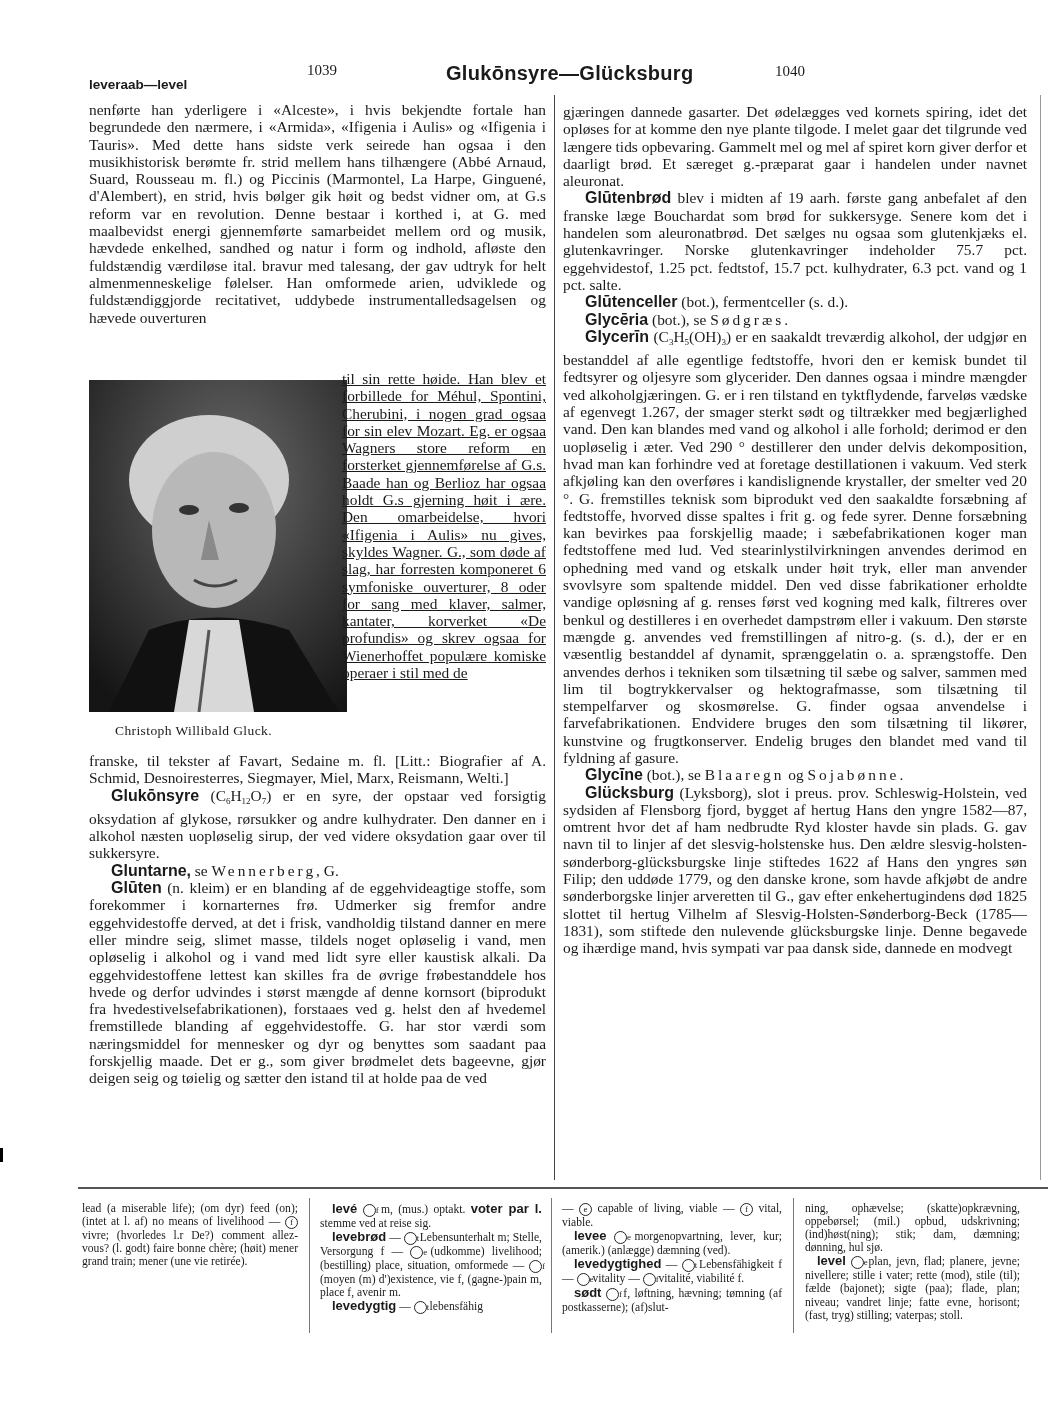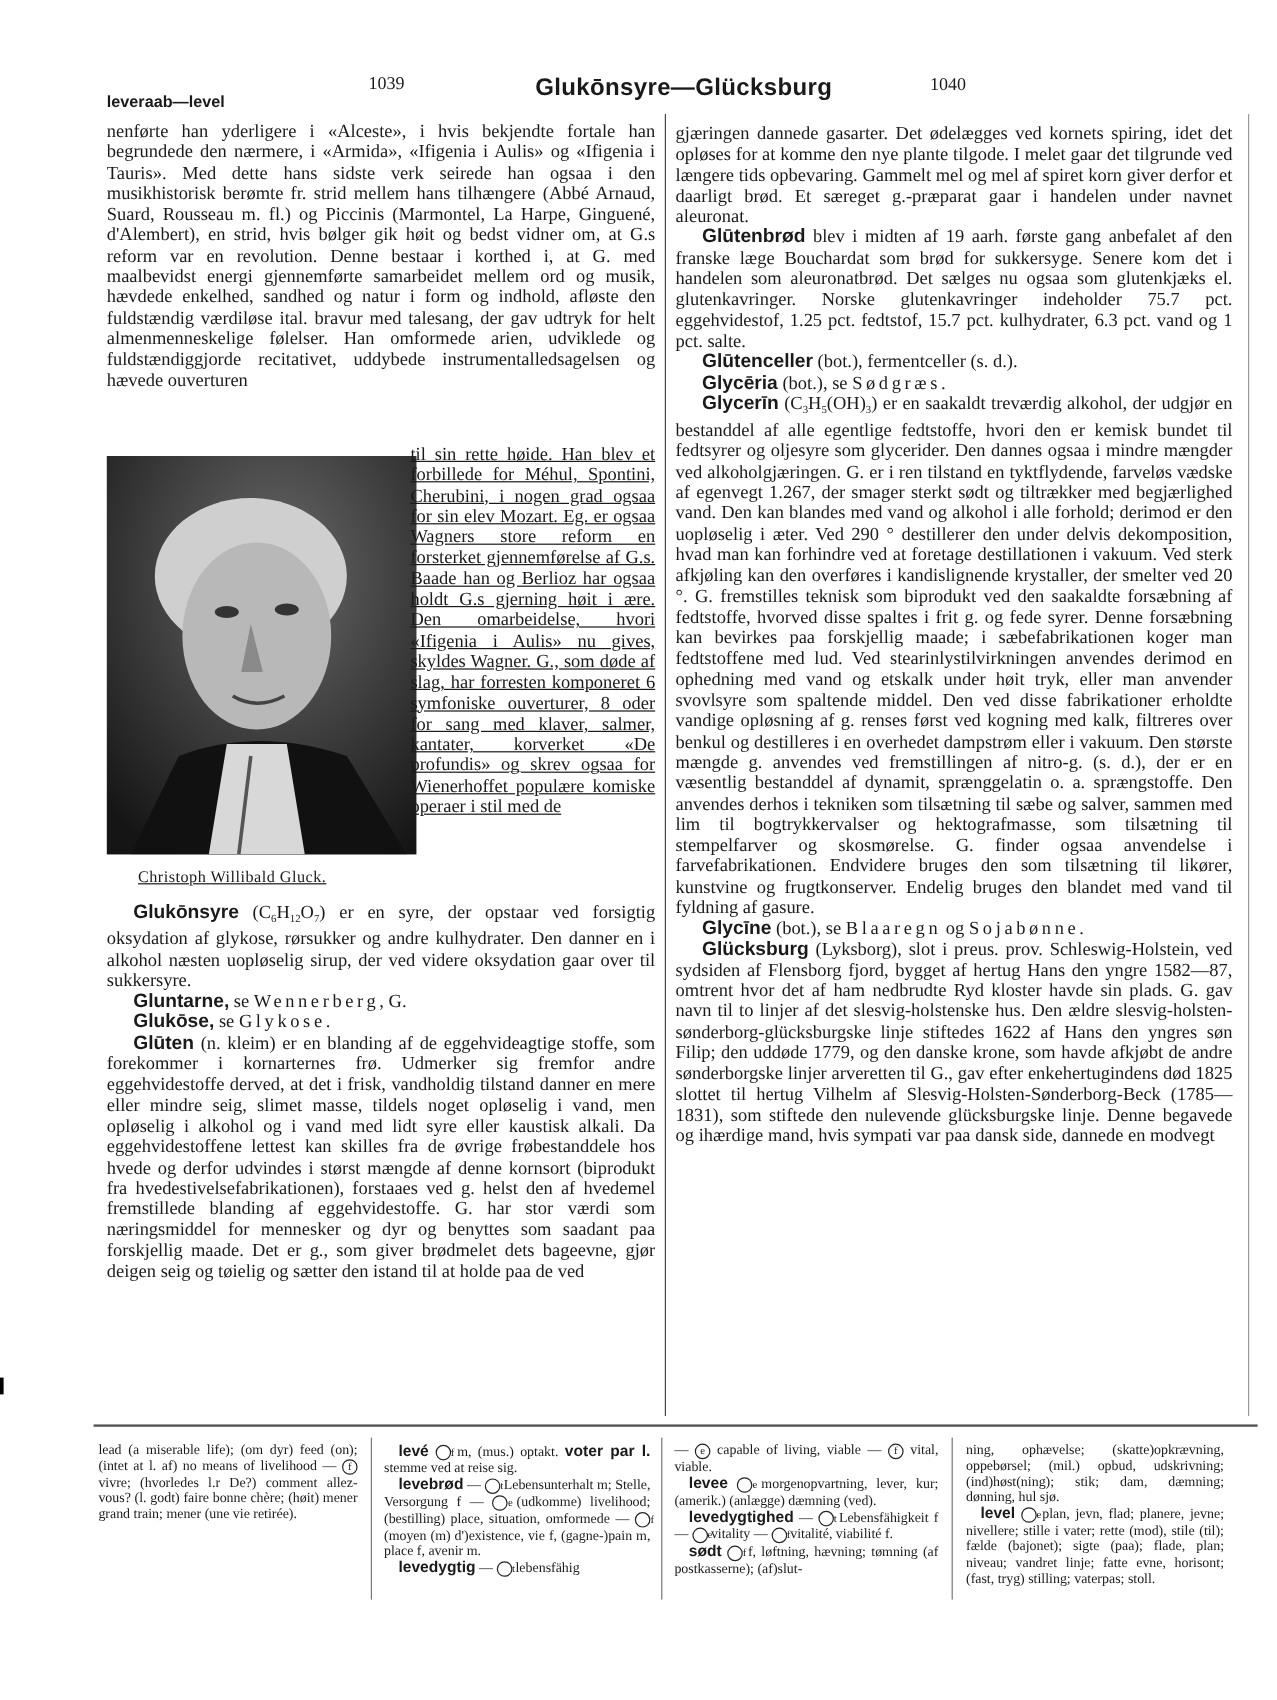--- a/index.html
+++ b/index.html
@@ -24,7 +24,7 @@
   .vrule2 { left:1040px; top:95px; width:1px; height:1085px; background:#999; }
 
   .portrait { left:89px; top:380px; width:258px; height:332px; background:#222; overflow:hidden; }
-  .caption { left:115px; top:723px; font-size:13.5px; letter-spacing:0.4px;text-decoration:underline; }
+  .caption { left:115px; top:723px; font-size:13.5px; letter-spacing:0.4px; }
   .right-wrap { left:342px; top:370px; width:204px;text-decoration:underline; }
 
   .footer-rule { left:78px; top:1187px; width:970px; height:2px; background:#555; }

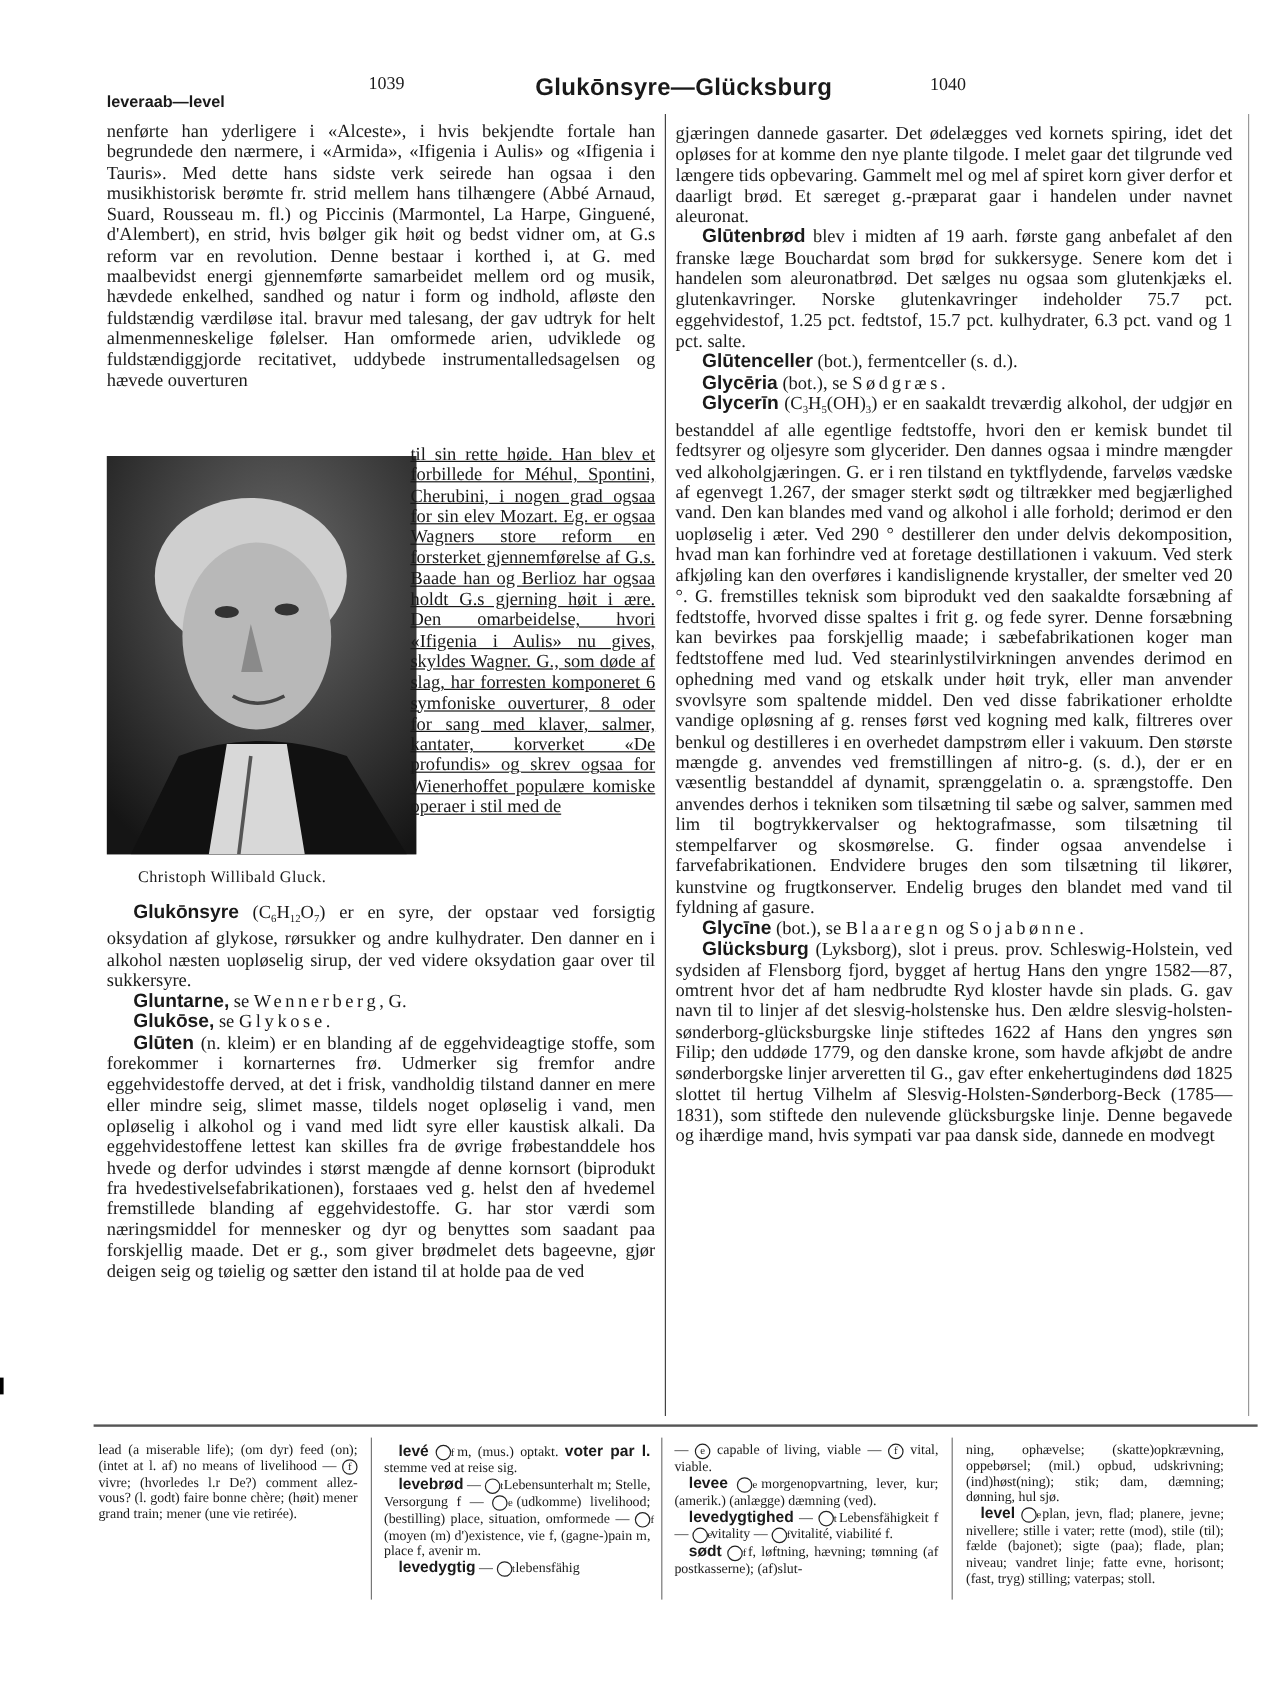--- a/index.html
+++ b/index.html
@@ -79,6 +79,7 @@
 </div>
 
 <div class="abs col" style="left:89px; top:752px; width:457px;">
+  <p>franske, til tekster af Favart, Sedaine m. fl. [Litt.: Biografier af A. Schmid, Desnoiresterres, Siegmayer, Miel, Marx, Reismann, Welti.]</p>
   <p class="ent"><span class="hw">Glukōnsyre</span> <span>(C</span><sub>6</sub><span>H</span><sub>12</sub><span>O</span><sub>7</sub><span>)</span><span> er en syre, der opstaar ved forsigtig oksydation af glykose, rørsukker og andre kulhydrater. Den danner en i alkohol næsten uopløselig sirup, der ved videre oksydation gaar over til sukkersyre.</span></p>
   <p class="ent"><span class="hw">Gluntarne,</span><span> se </span><span class="sp">Wennerberg</span><span>, G.</span></p>
   <p class="ent"><span class="hw">Glukōse,</span><span> se </span><span class="sp">Glykose</span><span>.</span></p>

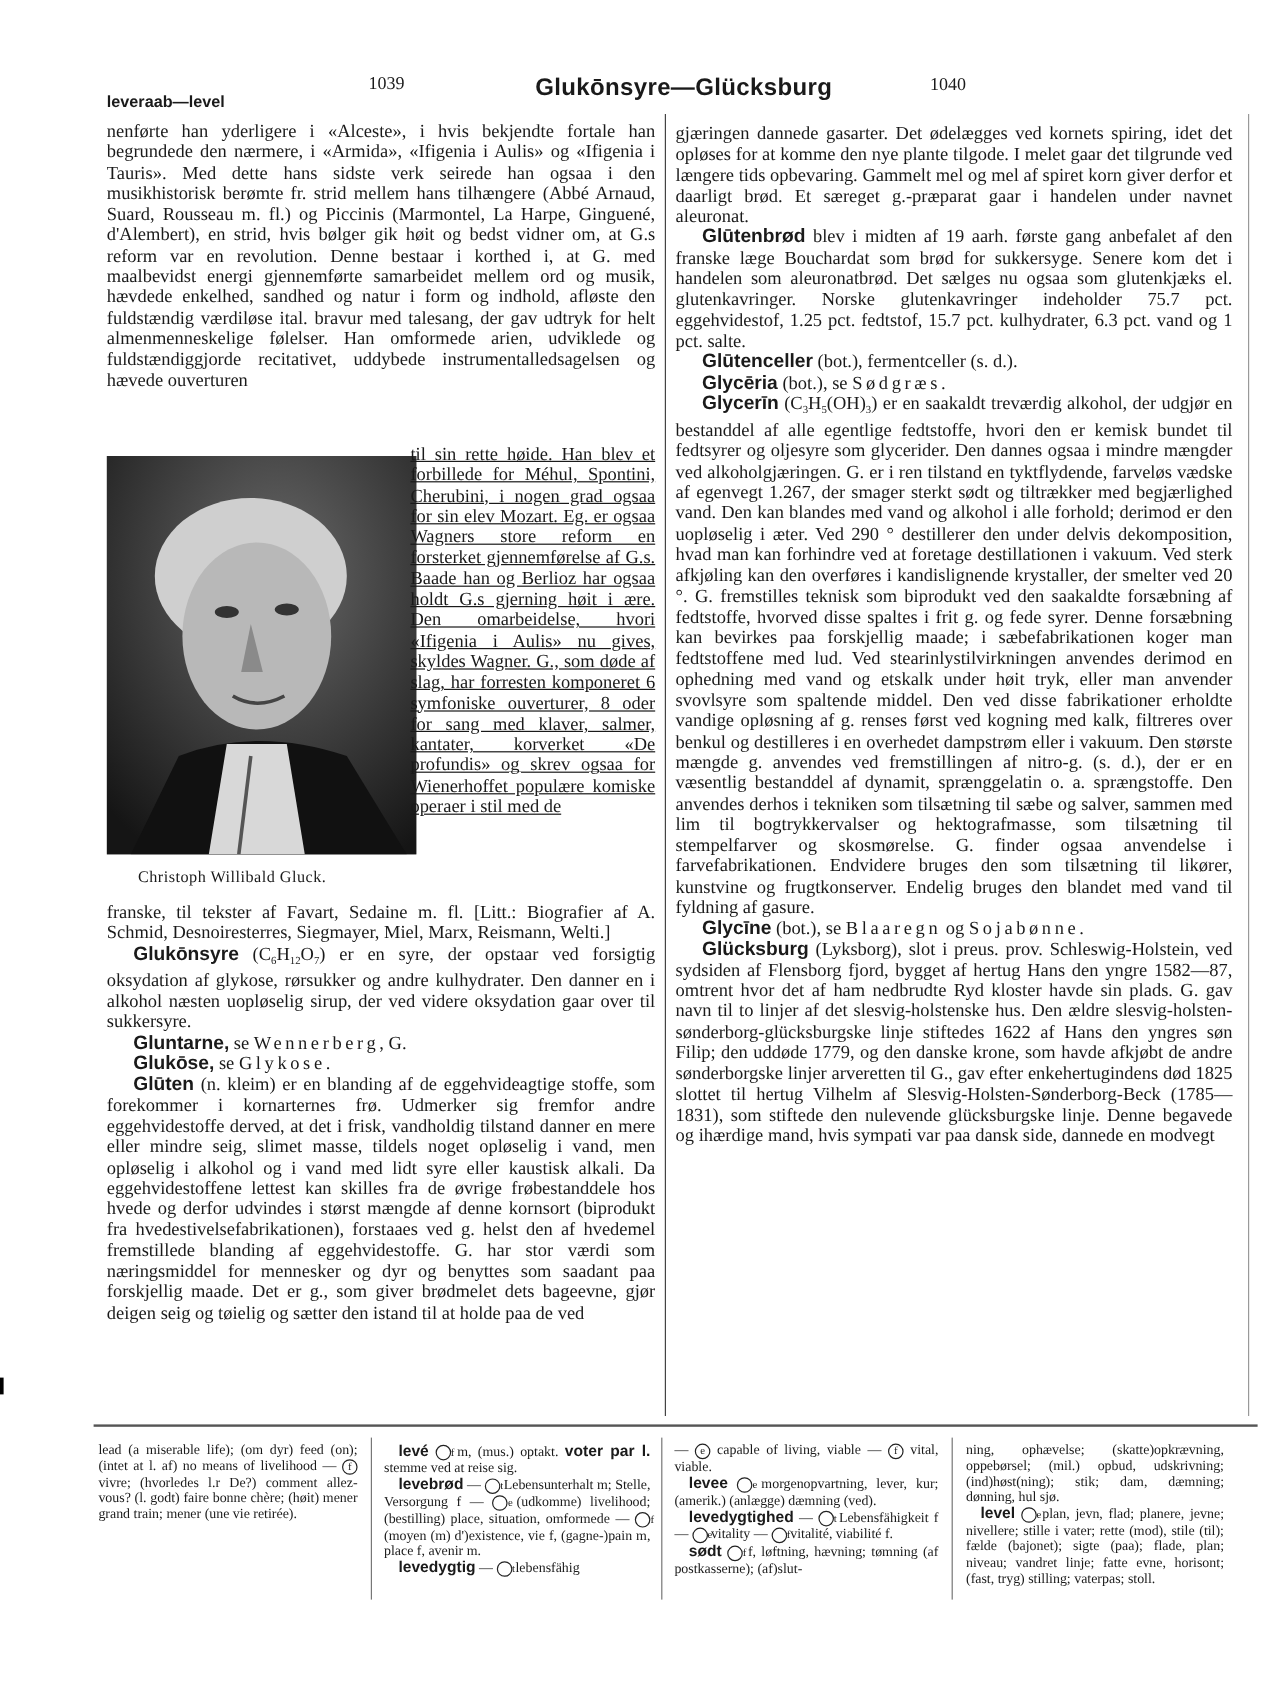--- a/index.html
+++ b/index.html
@@ -82,7 +82,6 @@
   <p>franske, til tekster af Favart, Sedaine m. fl. [Litt.: Biografier af A. Schmid, Desnoiresterres, Siegmayer, Miel, Marx, Reismann, Welti.]</p>
   <p class="ent"><span class="hw">Glukōnsyre</span> <span>(C</span><sub>6</sub><span>H</span><sub>12</sub><span>O</span><sub>7</sub><span>)</span><span> er en syre, der opstaar ved forsigtig oksydation af glykose, rørsukker og andre kulhydrater. Den danner en i alkohol næsten uopløselig sirup, der ved videre oksydation gaar over til sukkersyre.</span></p>
   <p class="ent"><span class="hw">Gluntarne,</span><span> se </span><span class="sp">Wennerberg</span><span>, G.</span></p>
-  <p class="ent"><span class="hw">Glukōse,</span><span> se </span><span class="sp">Glykose</span><span>.</span></p>
   <p class="ent"><span class="hw">Glūten</span><span> (n. kleim) er en blanding af de eggehvideagtige stoffe, som forekommer i kornarternes frø. Udmerker sig fremfor andre eggehvidestoffe derved, at det i frisk, vandholdig tilstand danner en mere eller mindre seig, slimet masse, tildels noget opløselig i vand, men opløselig i alkohol og i vand med lidt syre eller kaustisk alkali. Da eggehvidestoffene lettest kan skilles fra de øvrige frøbestanddele hos hvede og derfor udvindes i størst mængde af denne kornsort (biprodukt fra hvedestivelsefabrikationen), forstaaes ved g. helst den af hvedemel fremstillede blanding af eggehvidestoffe. G. har stor værdi som næringsmiddel for mennesker og dyr og benyttes som saadant paa forskjellig maade. Det er g., som giver brødmelet dets bageevne, gjør deigen seig og tøielig og sætter den istand til at holde paa de ved</span></p>
 </div>
 

